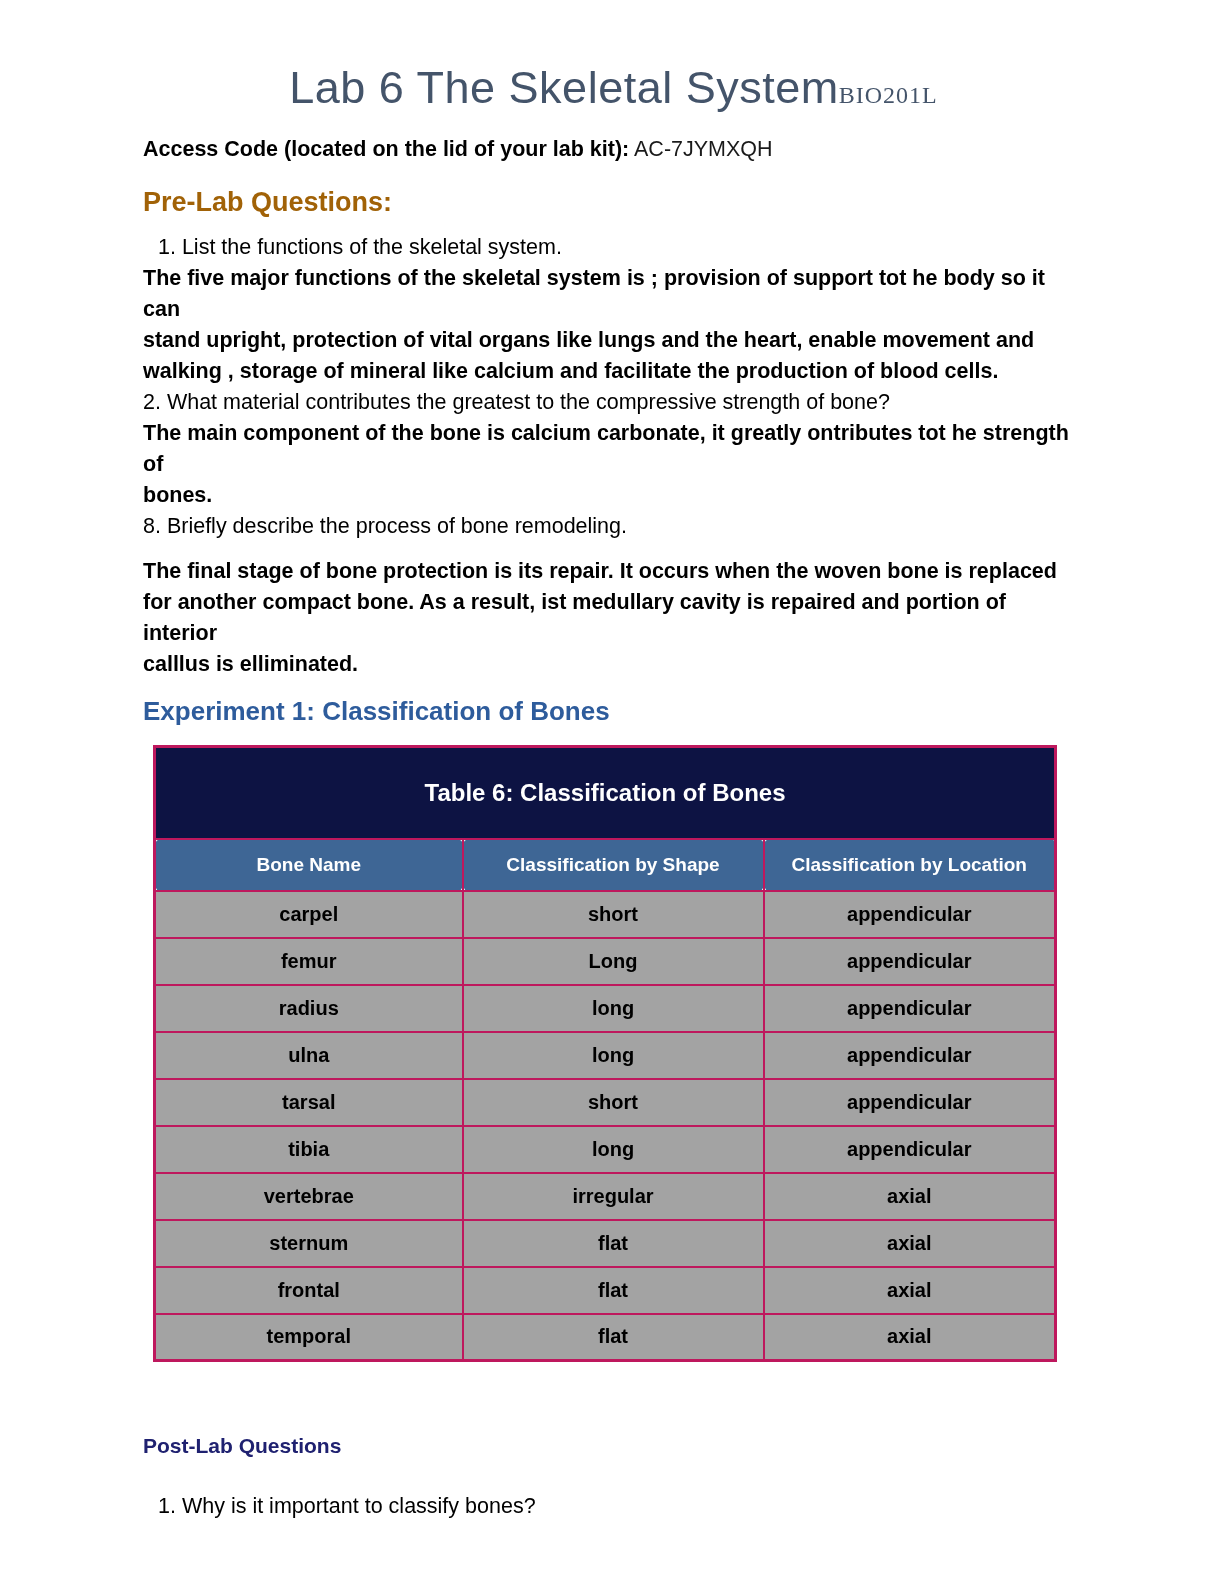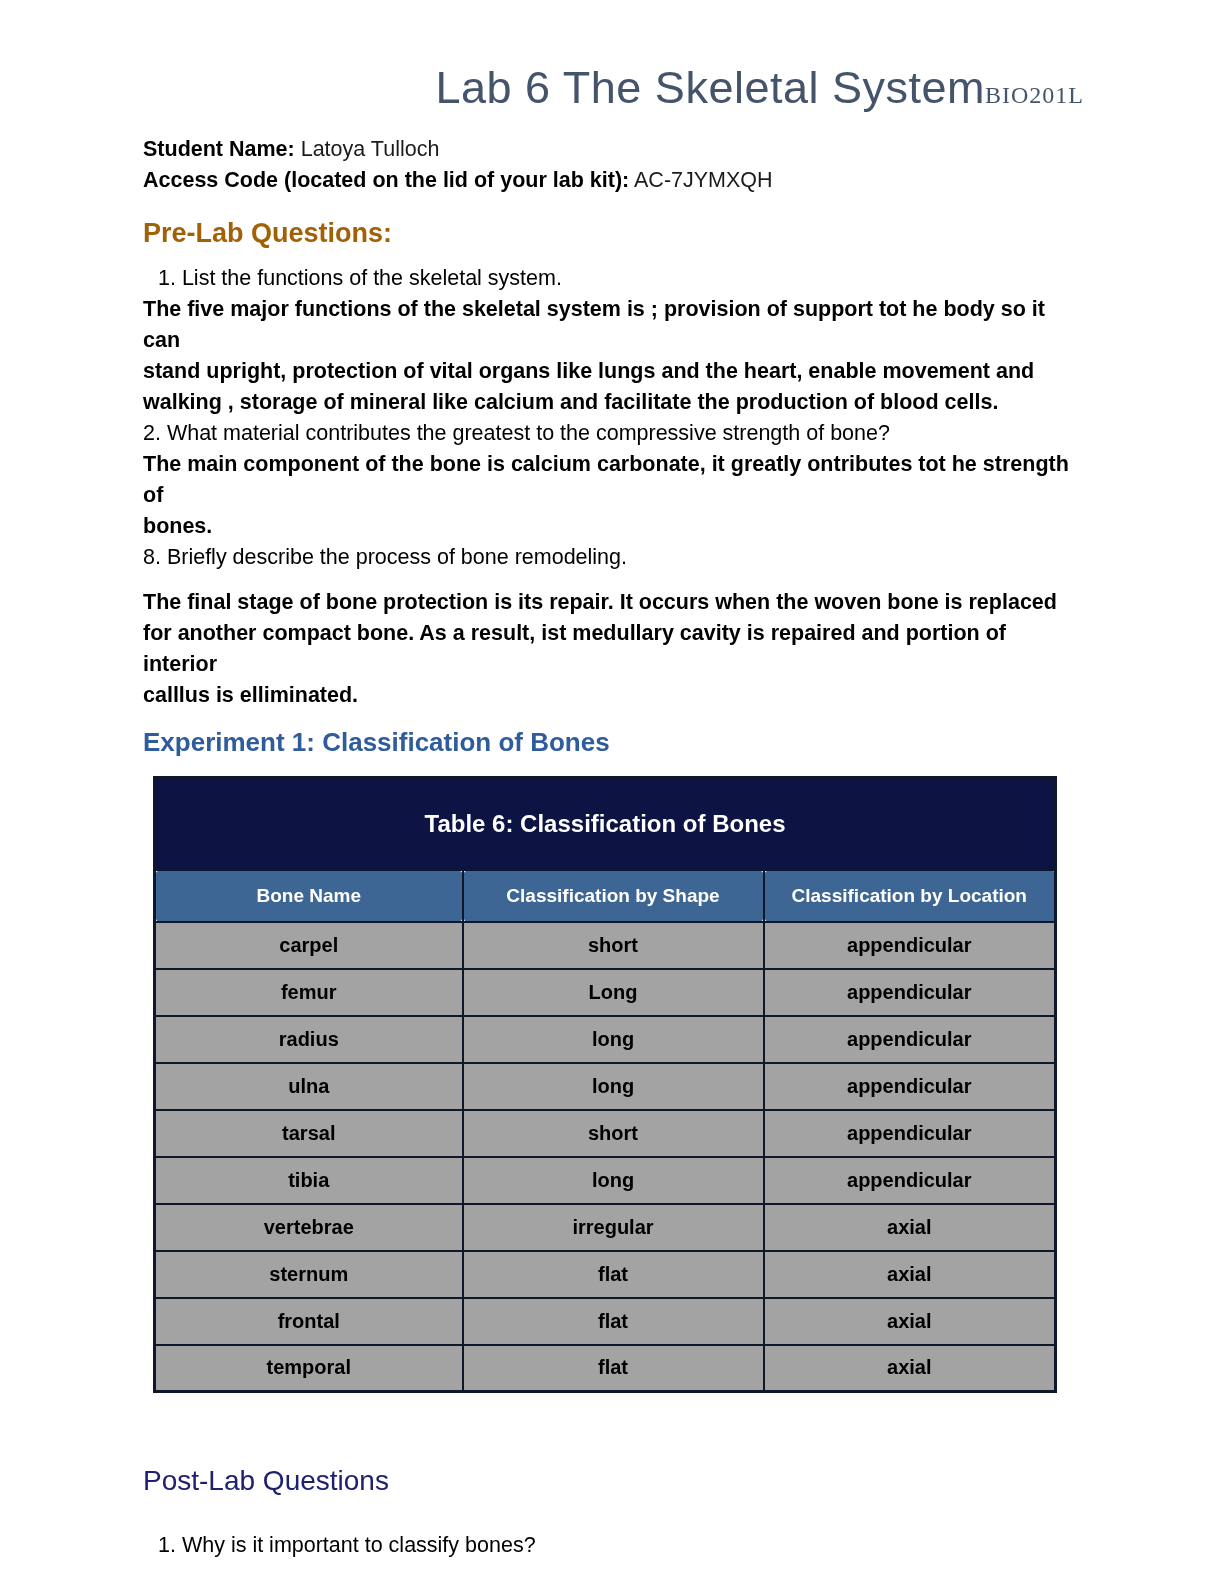--- a/index.html
+++ b/index.html
@@ -17,7 +17,7 @@
   }
 
   
-  .title-row { display: flex; align-items: baseline; justify-content: flex-end; margin-bottom: 20px; }
+  .title-row { display: flex; align-items: baseline; justify-content: center; margin-bottom: 20px; }
   .doc-title { font-size: 45px; font-weight: 400; color: #44546A; letter-spacing: 0.5px; }
   .course-code { font-size: 24px; font-weight: 400; color: #44546A; letter-spacing: 1px; font-family: "Liberation Serif", serif; }
 

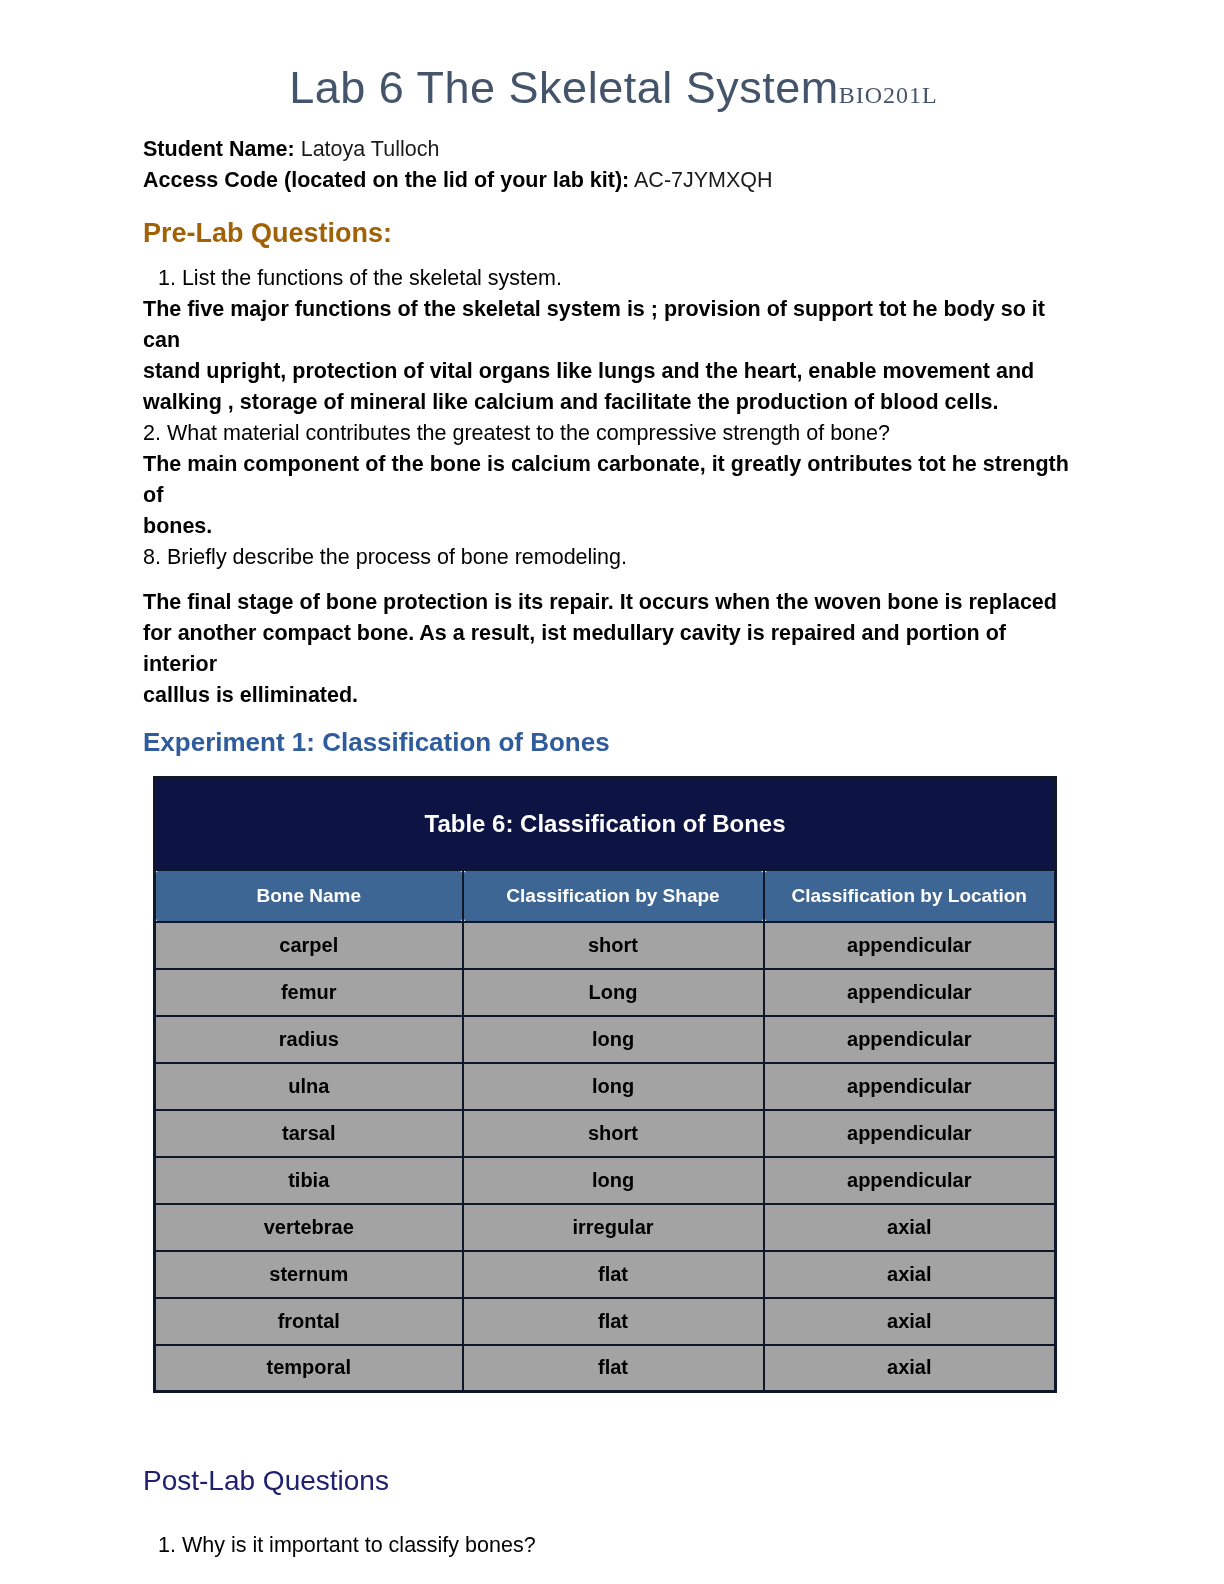--- a/index.html
+++ b/index.html
@@ -67,10 +67,6 @@
     <span class="course-code">BIO201L</span>
   </div>
 
-  <div class="meta-line">
-    <span class="meta-label">Student Name:</span>
-    <span class="meta-value">Latoya Tulloch</span>
-  </div>
   <div class="meta-line">
     <span class="meta-label">Access Code (located on the lid of your lab kit):</span>
     <span class="meta-value">AC-7JYMXQH</span>

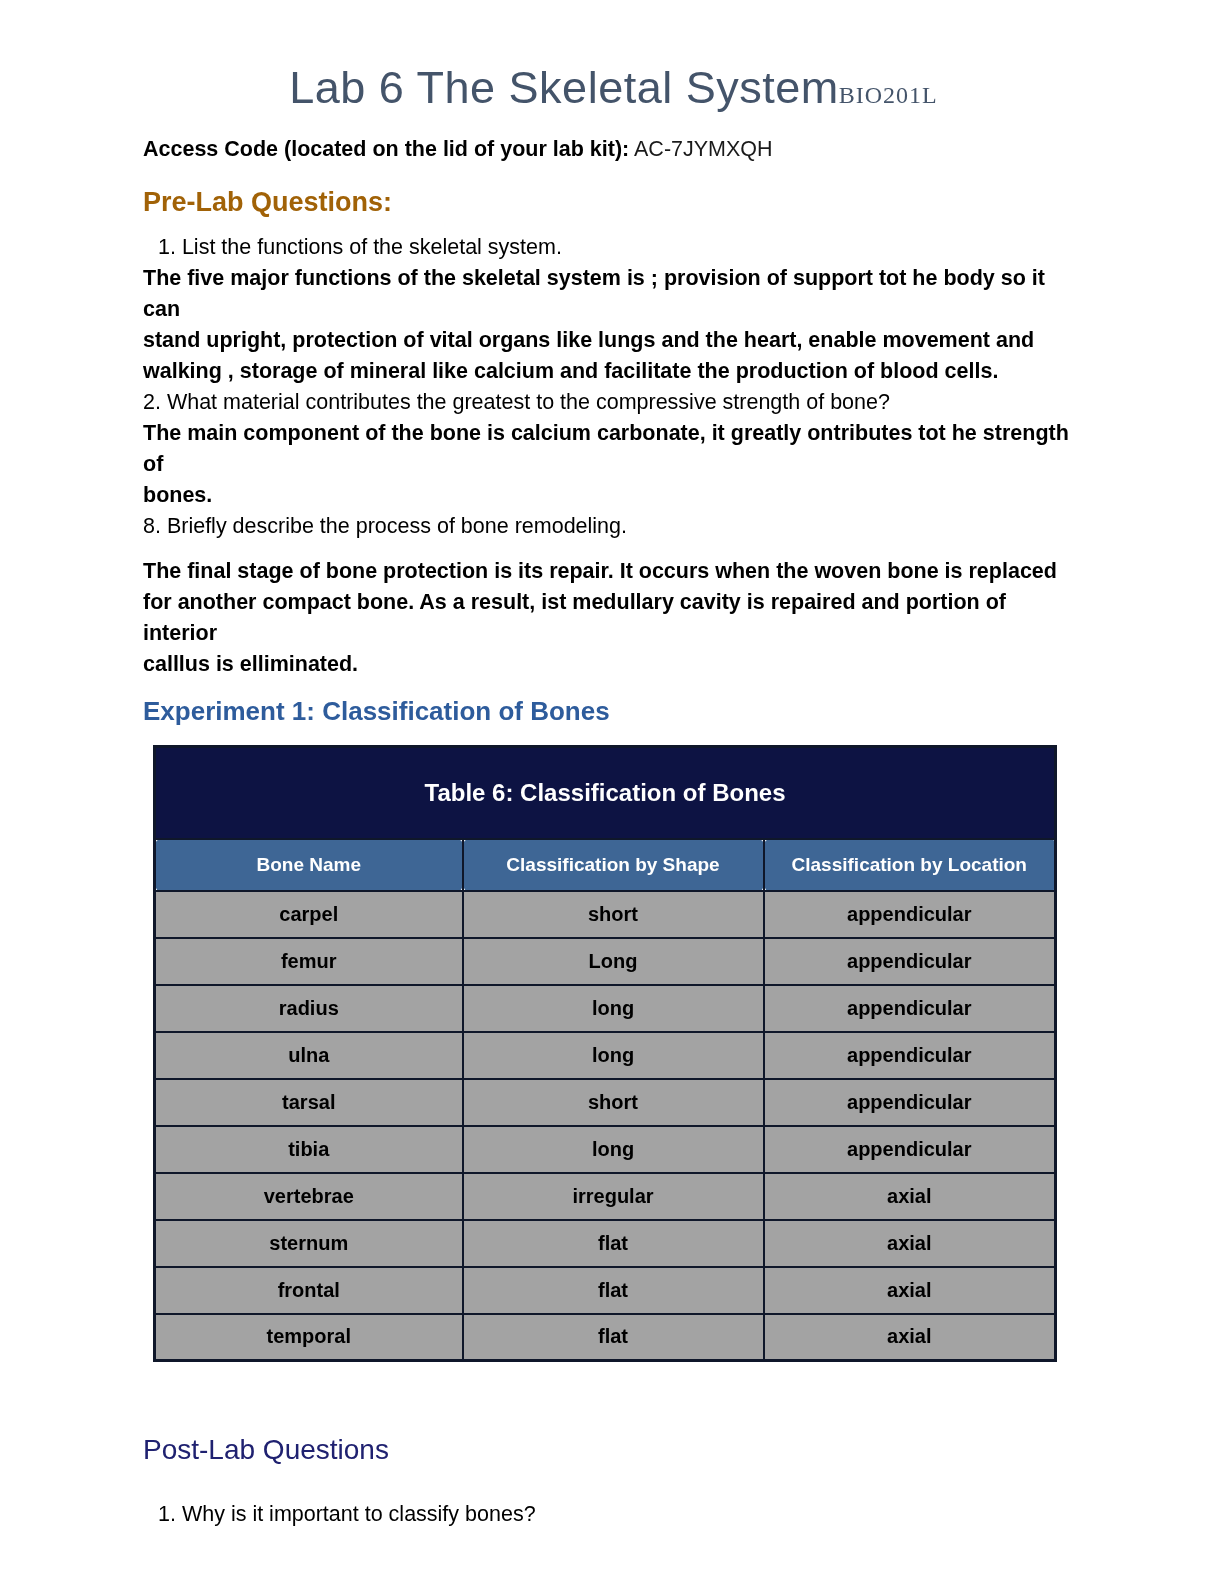--- a/index.html
+++ b/index.html
@@ -39,7 +39,7 @@
 
   
   .bones-table { border-collapse: collapse; margin-top: 18px; margin-left: 10px; width: 901px; table-layout: fixed; }
-  .bones-table, .bones-table th, .bones-table td { border: 2px solid #0f172a; }
+  .bones-table, .bones-table th, .bones-table td { border: 2px solid #be185d; }
   .bones-table { border-width: 3px; }
   .tbl-title-cell {
     background: #0D1343; color: #ffffff; height: 92px;

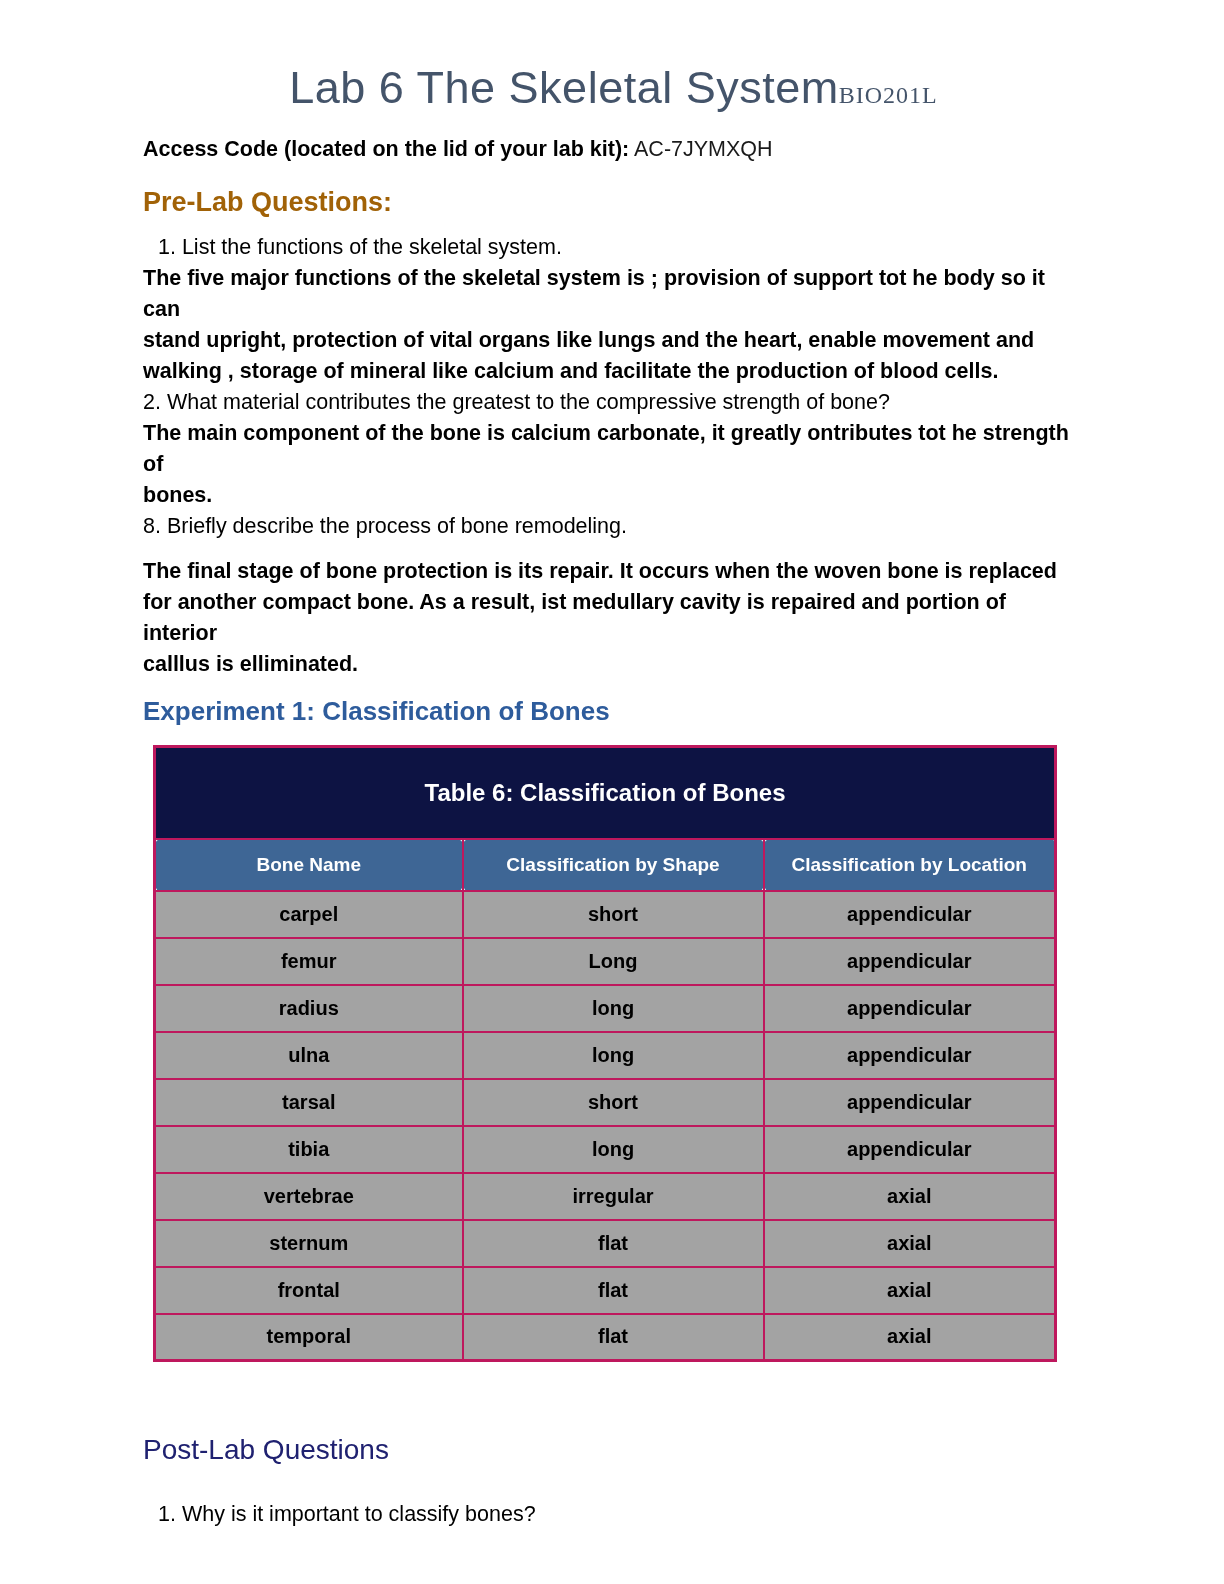--- a/index.html
+++ b/index.html
@@ -29,7 +29,7 @@
   
   .h-blue { color: #a16207; font-size: 27px; font-weight: 700; margin-top: 22px; margin-bottom: 14px; }
   .h-blue-sm { color: #2E5C9C; font-size: 26px; font-weight: 700; margin-top: 16px; margin-bottom: 12px; }
-  .h-navy { color: #1F2170; font-size: 28px; font-weight: 400; margin-top: 72px; }
+  .h-navy { color: #1F2170; font-size: 21px; font-weight: 700; margin-top: 72px; }
 
   
   .question { font-size: 21.5px; line-height: 31px; font-weight: 400; }

